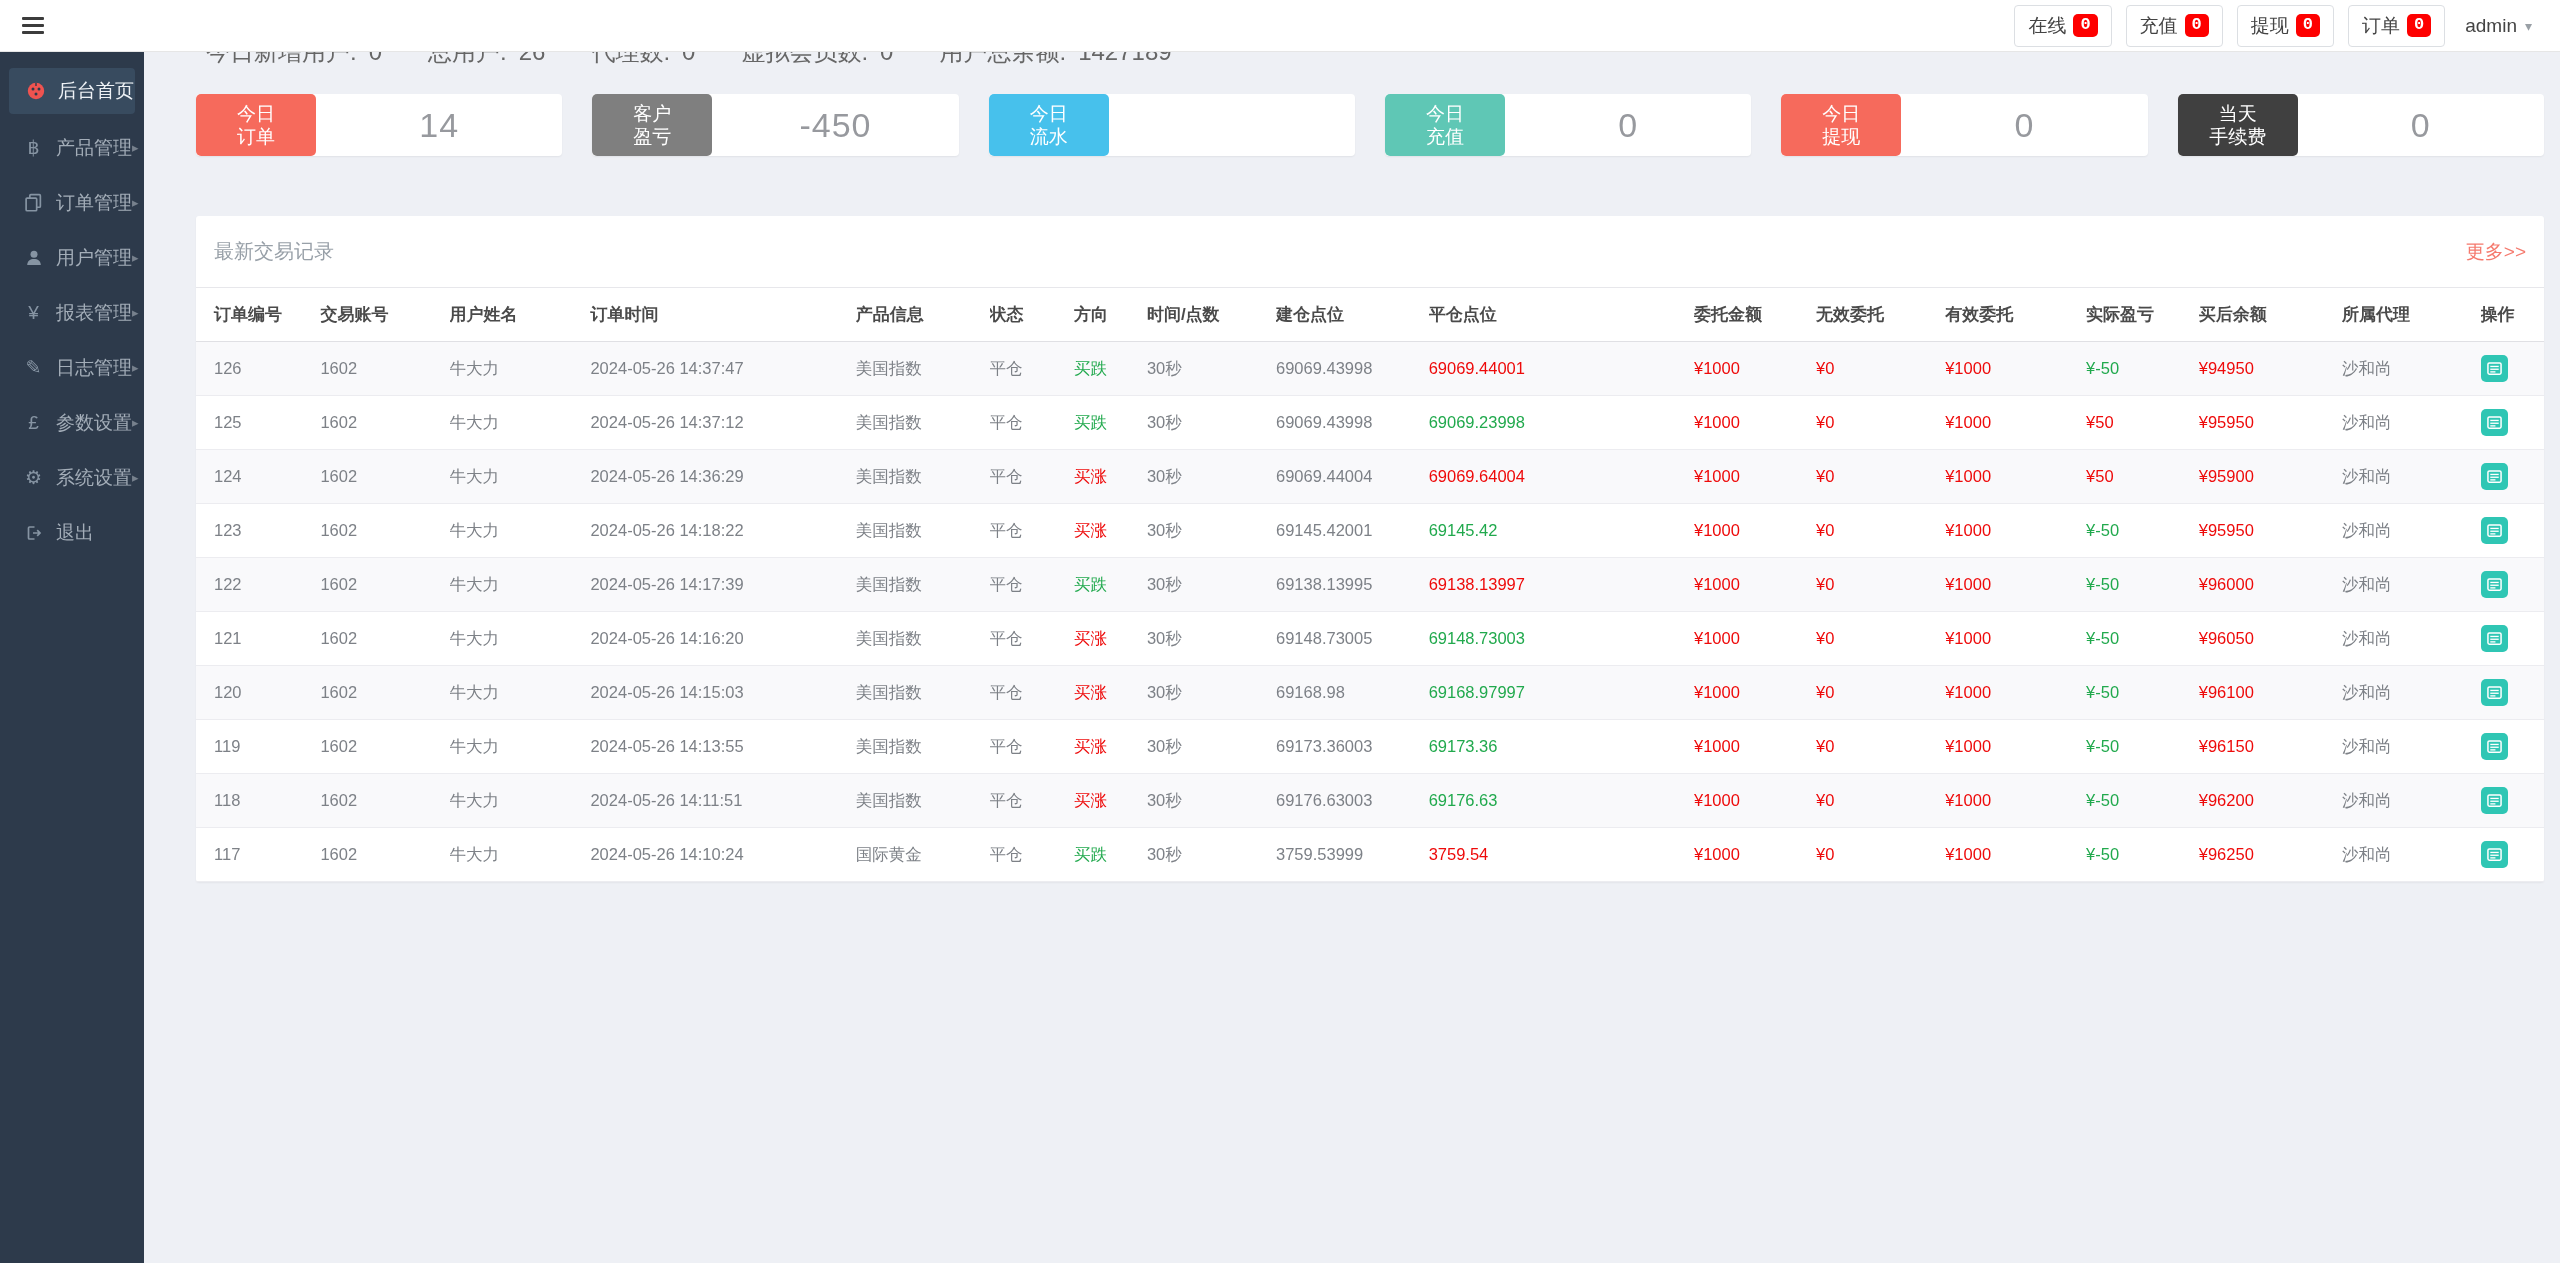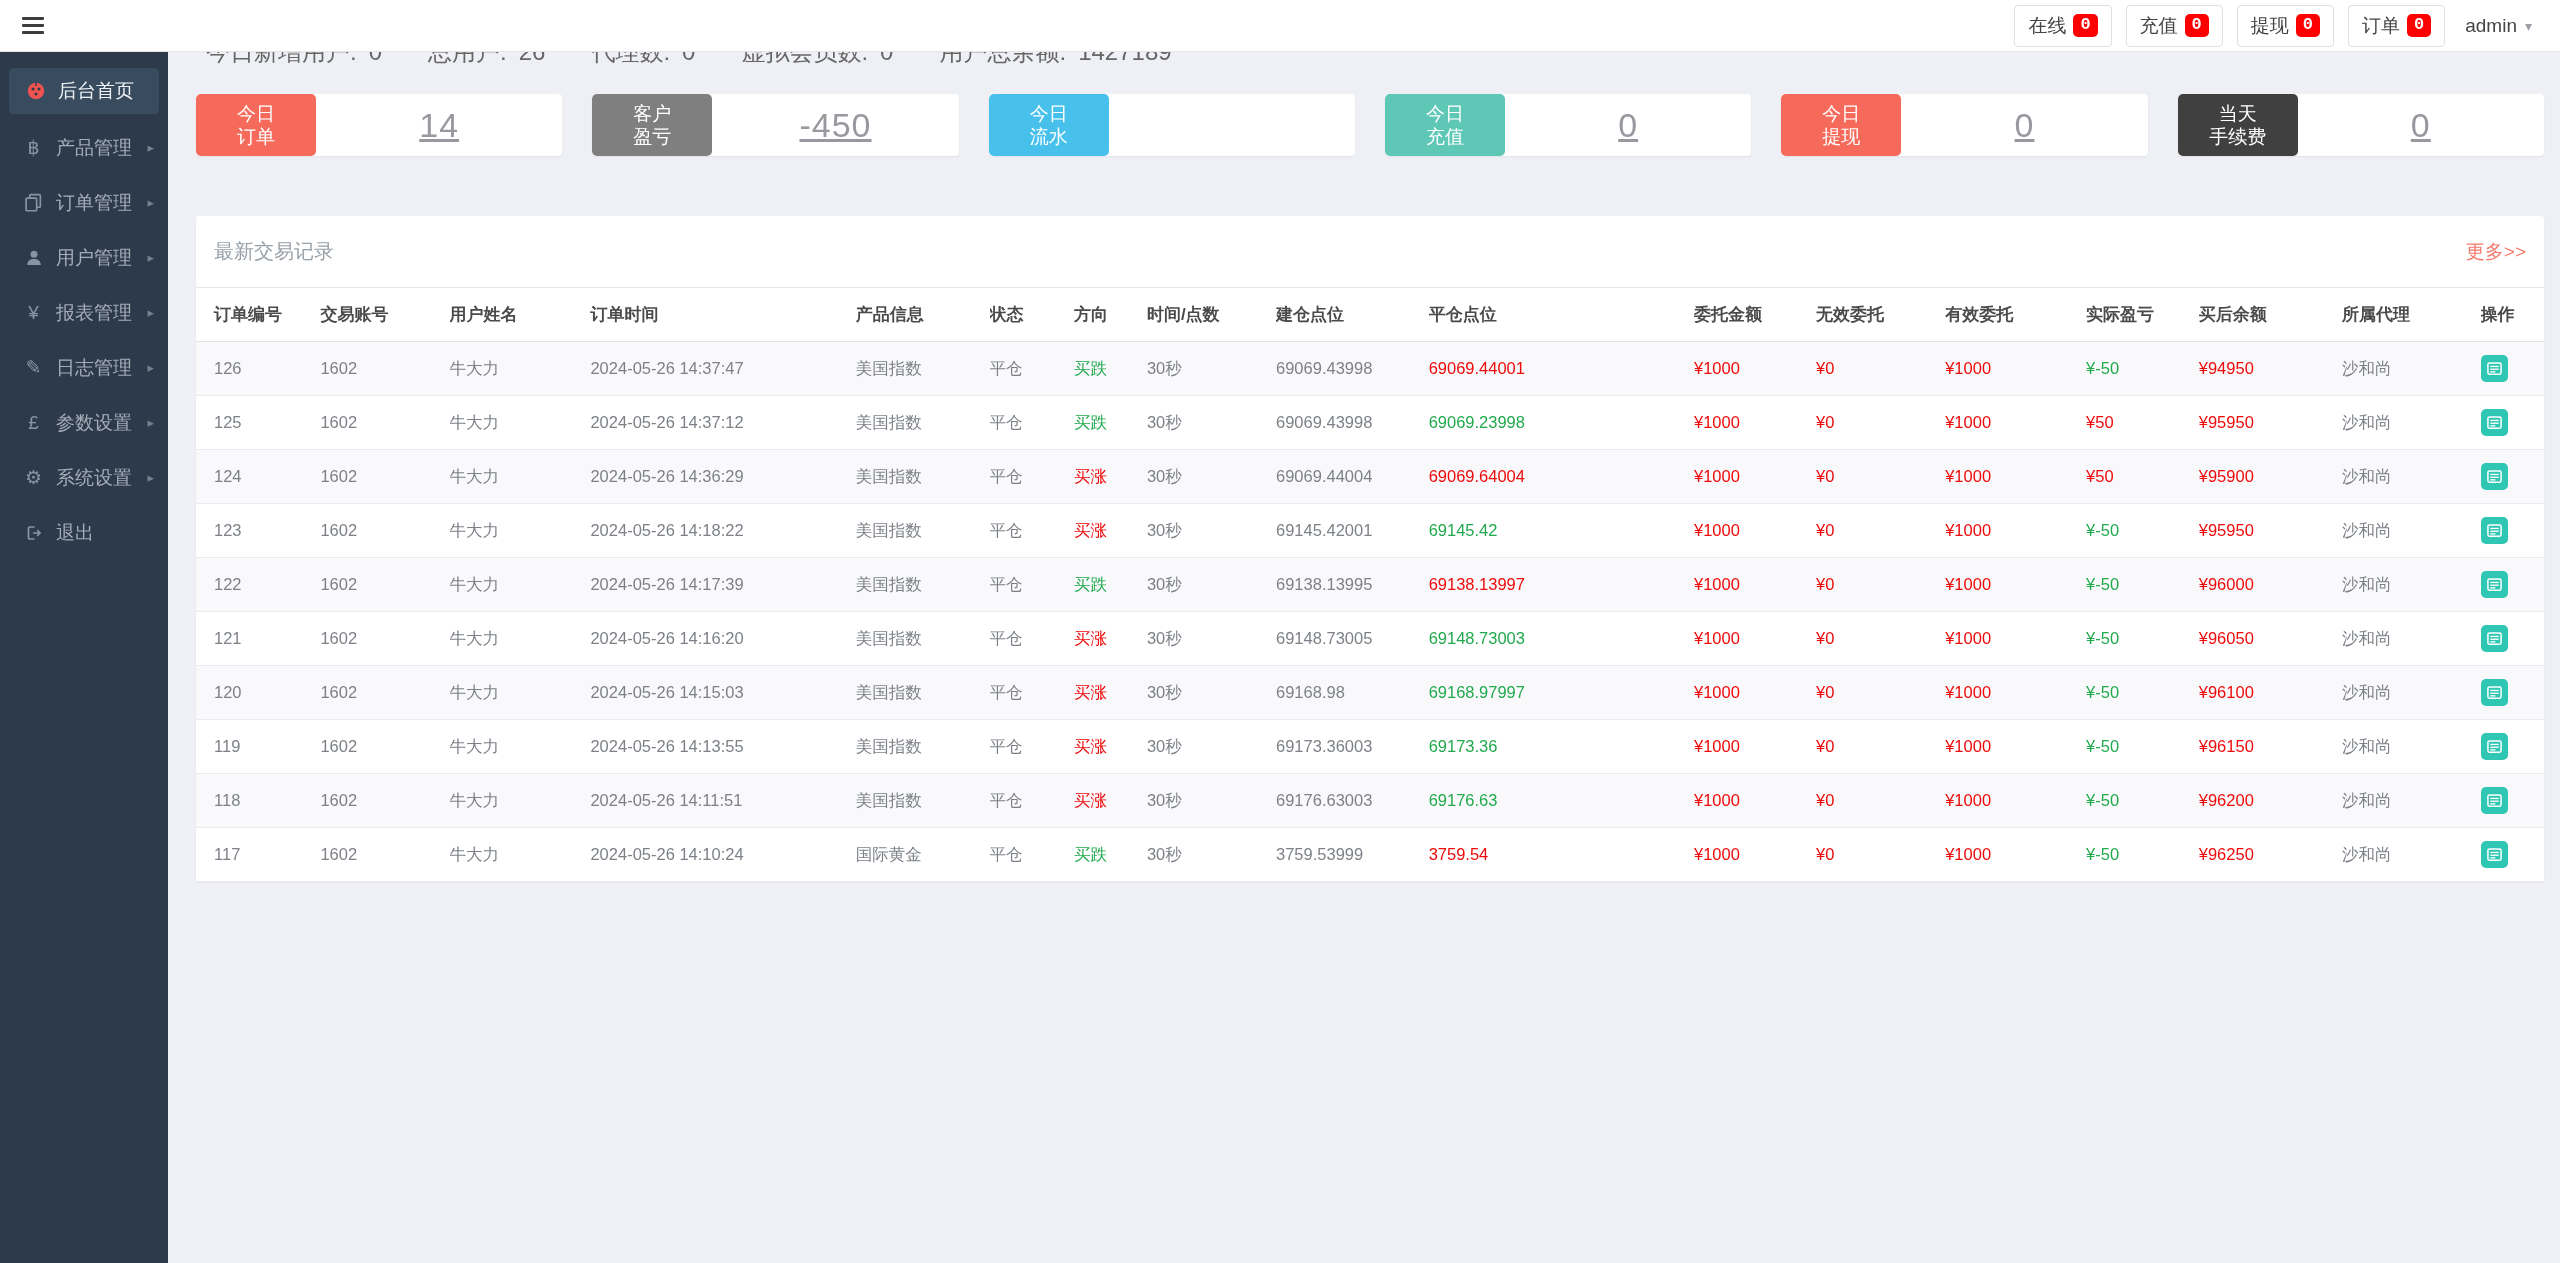--- a/index.html
+++ b/index.html
@@ -26,7 +26,7 @@
   .caret-down { color:#9aa0a6; font-size:14px; }
 
   
-  .sidebar { position:fixed; top:52px; left:0; bottom:0; width:168px;
+  .sidebar { position:fixed; top:52px; left:0; bottom:0; width:144px;
     background:#2d3a4b; padding-top:14px; z-index:10; }
   .side-item { height:55px; display:flex; align-items:center;
     padding:0 14px 0 20px; color:#a3adb8; font-size:19px; cursor:pointer; }

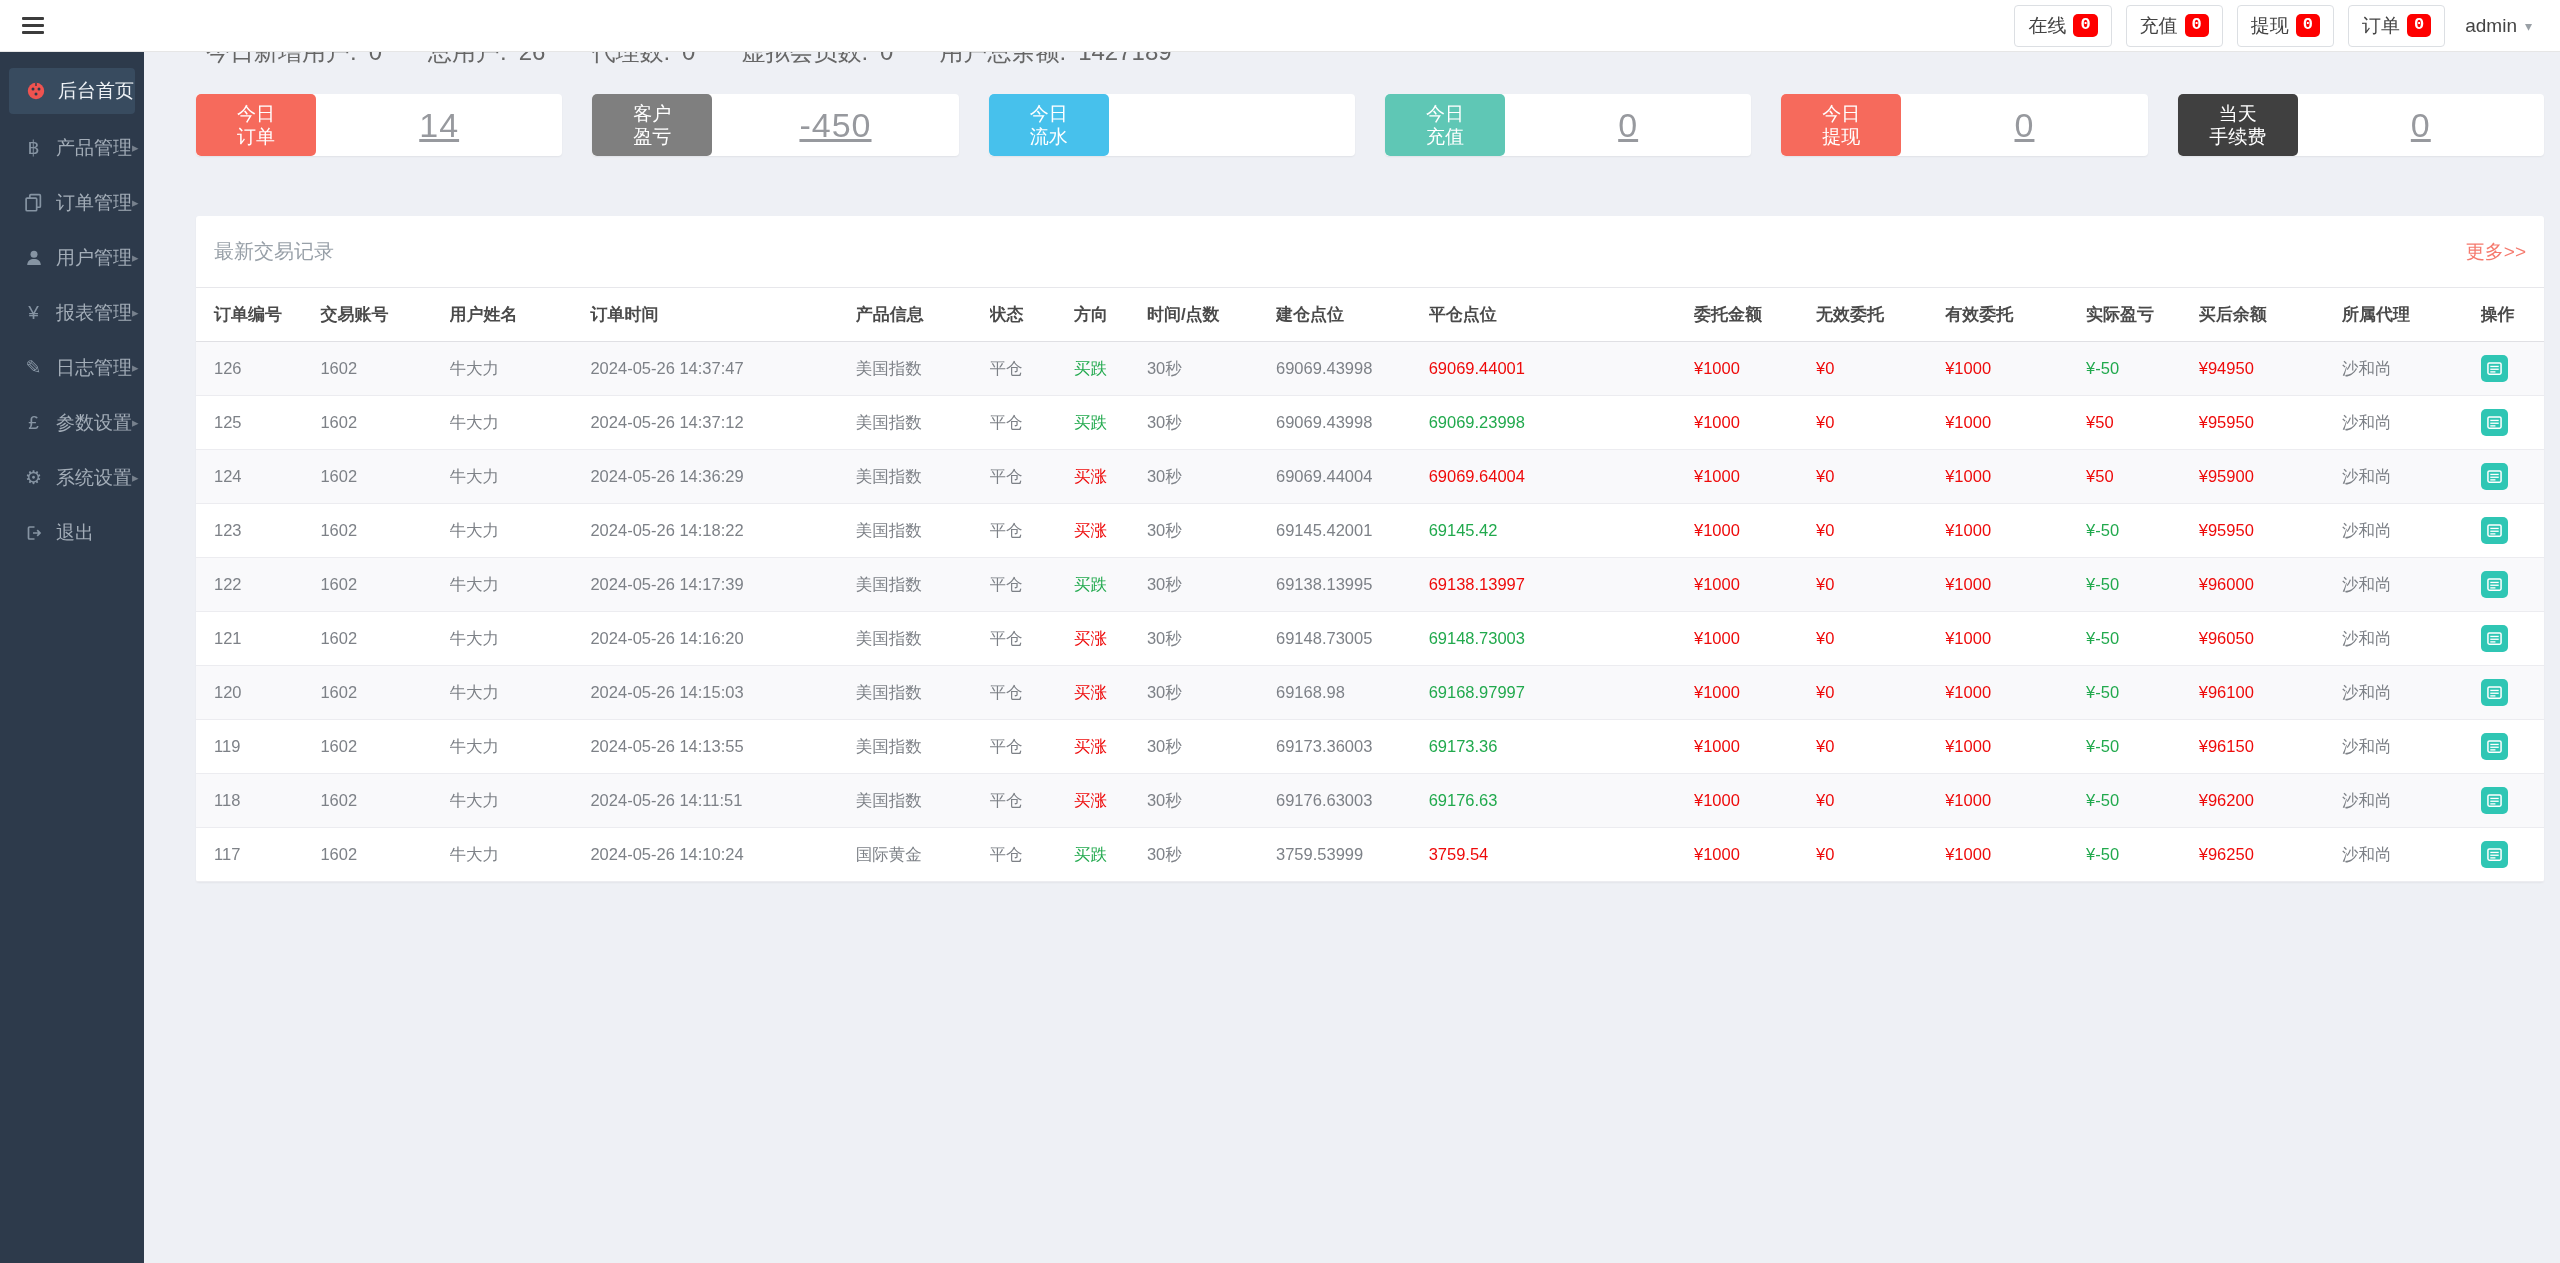--- a/index.html
+++ b/index.html
@@ -51,7 +51,7 @@
     font-size:19px; line-height:1.22; display:flex; flex-direction:column;
     align-items:center; justify-content:center; text-align:center; }
   .card-value { flex:1; display:flex; align-items:center; justify-content:center;
-    font-size:34px; font-weight:300; color:#97999e; letter-spacing:1px;text-decoration:underline; }
+    font-size:34px; font-weight:300; color:#97999e; letter-spacing:1px; }
 
   
   .panel { margin-top:60px; background:#fff; border-radius:3px;

